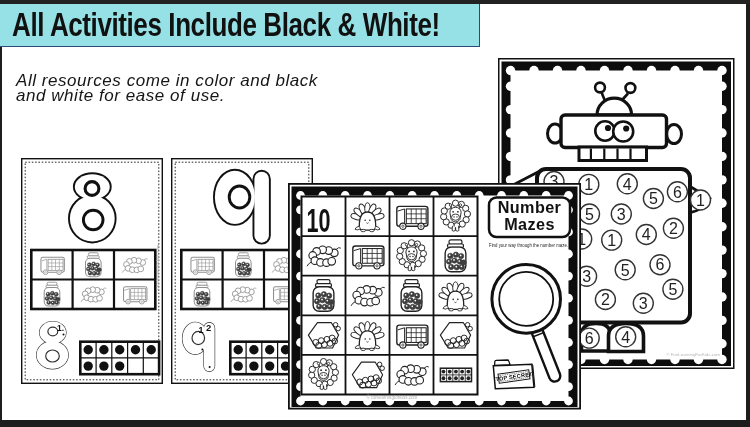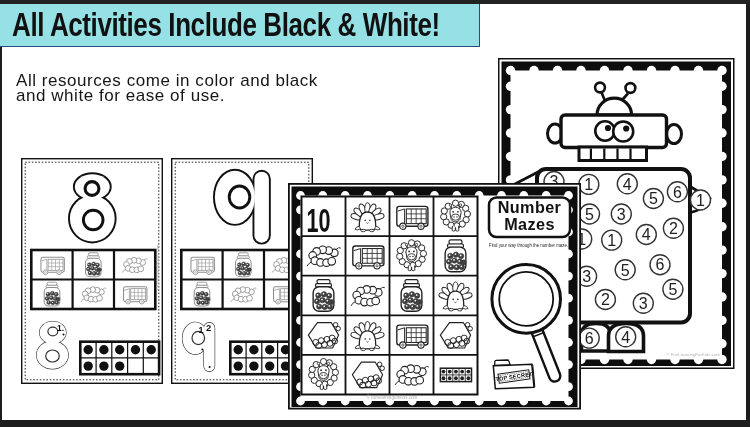--- a/index.html
+++ b/index.html
@@ -155,7 +155,7 @@
 <div class="abs" style="left:12px;top:8.5px;font-size:32.5px;font-weight:bold;color:#111;line-height:1;
      letter-spacing:-0.5px;transform:scaleX(0.8);transform-origin:left;white-space:nowrap;">All Activities Include Black &amp; White!</div>
 
-<div class="abs" style="left:16px;top:73px;font-size:17px;line-height:15.4px;letter-spacing:0.55px;color:#161616;">All resources come in color and black<br>and white for ease of use.</div>
+<div class="abs" style="left:16px;top:73px;font-size:17px;line-height:15.4px;letter-spacing:0.55px;color:#161616;font-style:italic;">All resources come in color and black<br>and white for ease of use.</div>
 
 <svg class="abs" style="left:21px;top:158px;" width="142" height="226" viewBox="0 0 142 226">
 

